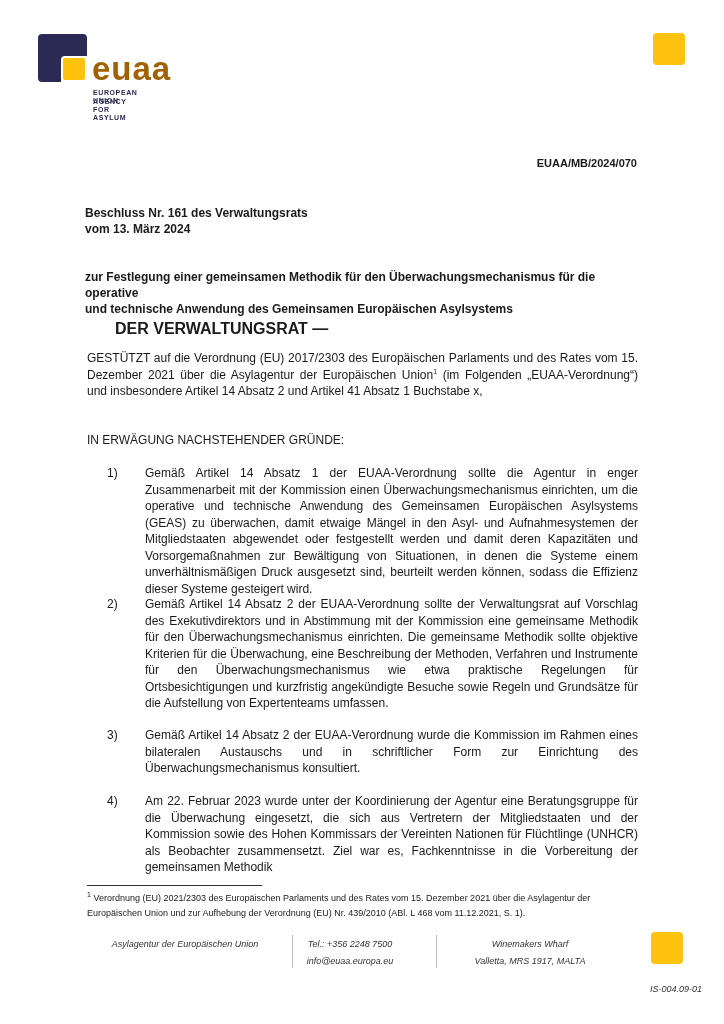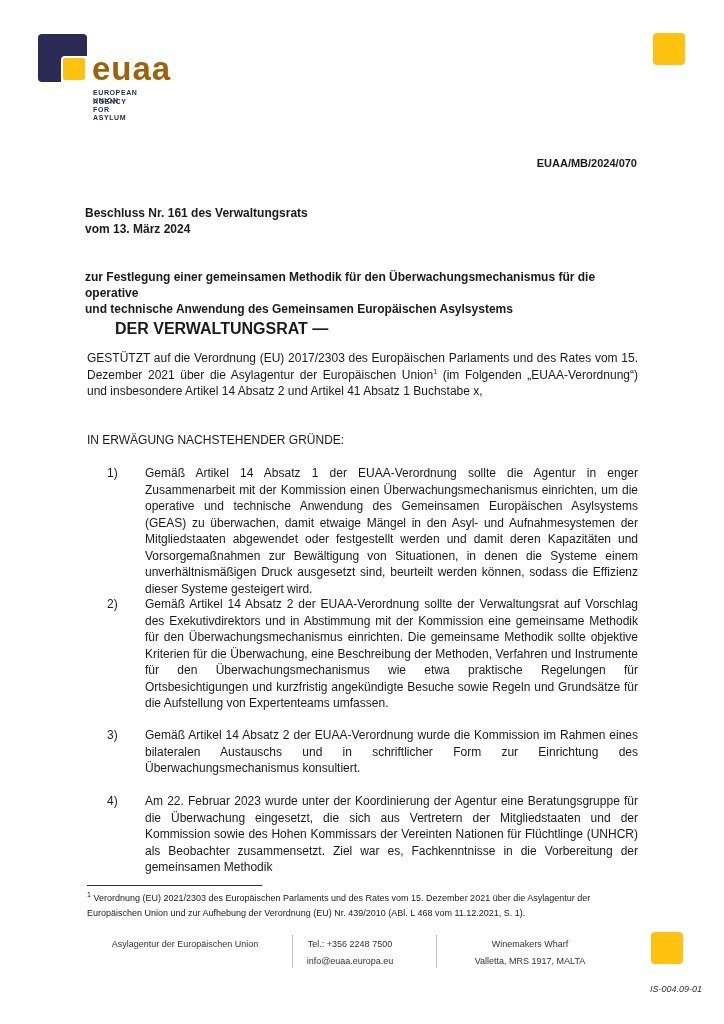--- a/index.html
+++ b/index.html
@@ -27,7 +27,7 @@
   .fn-rule { left:87px; top:885px; width:175px; height:1px; background:#333; }
   .footnote { left:87px; top:891px; width:551px; font-size:9px; line-height:15px; }
 
-  .footer-col { top:936px; font-size:9px; line-height:17px; text-align:center; color:#333; }
+  .footer-col { top:936px; font-size:9px; line-height:17px; text-align:center; color:#333;font-style:italic; }
   .footer-sep { top:935px; width:1px; height:33px; background:#bbb; }
   .doc-code { right:22px; top:984px; font-size:9px; color:#333;font-style:italic; }
 </style>

